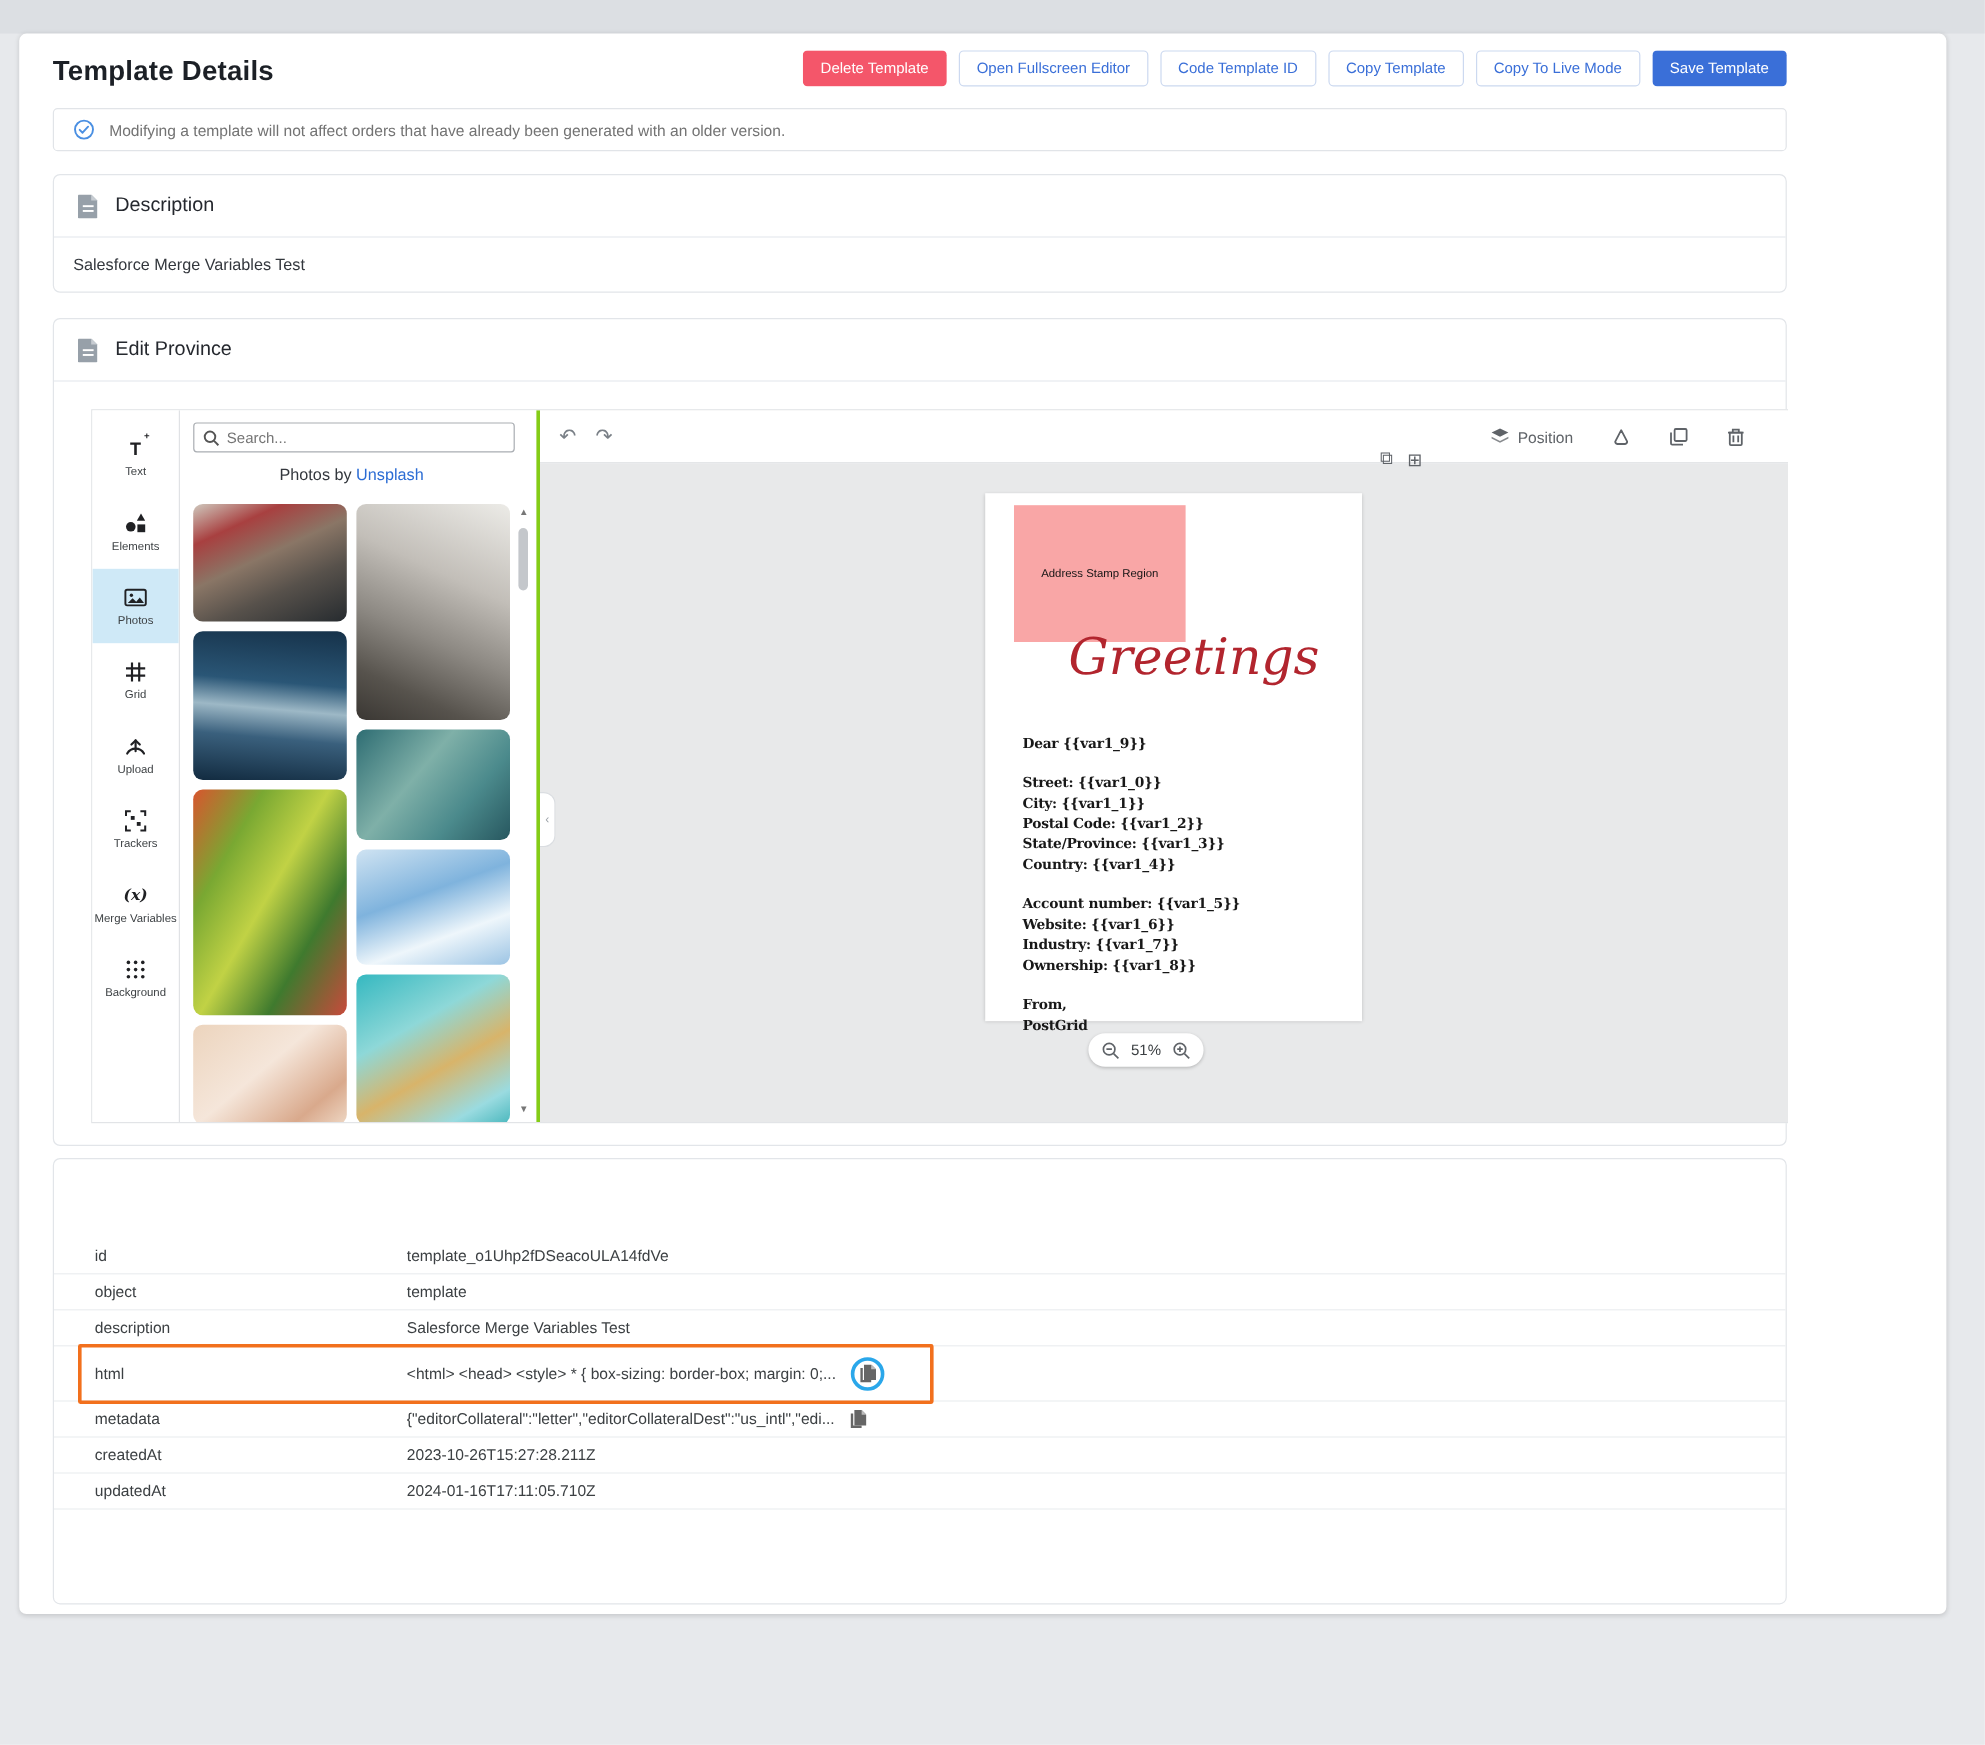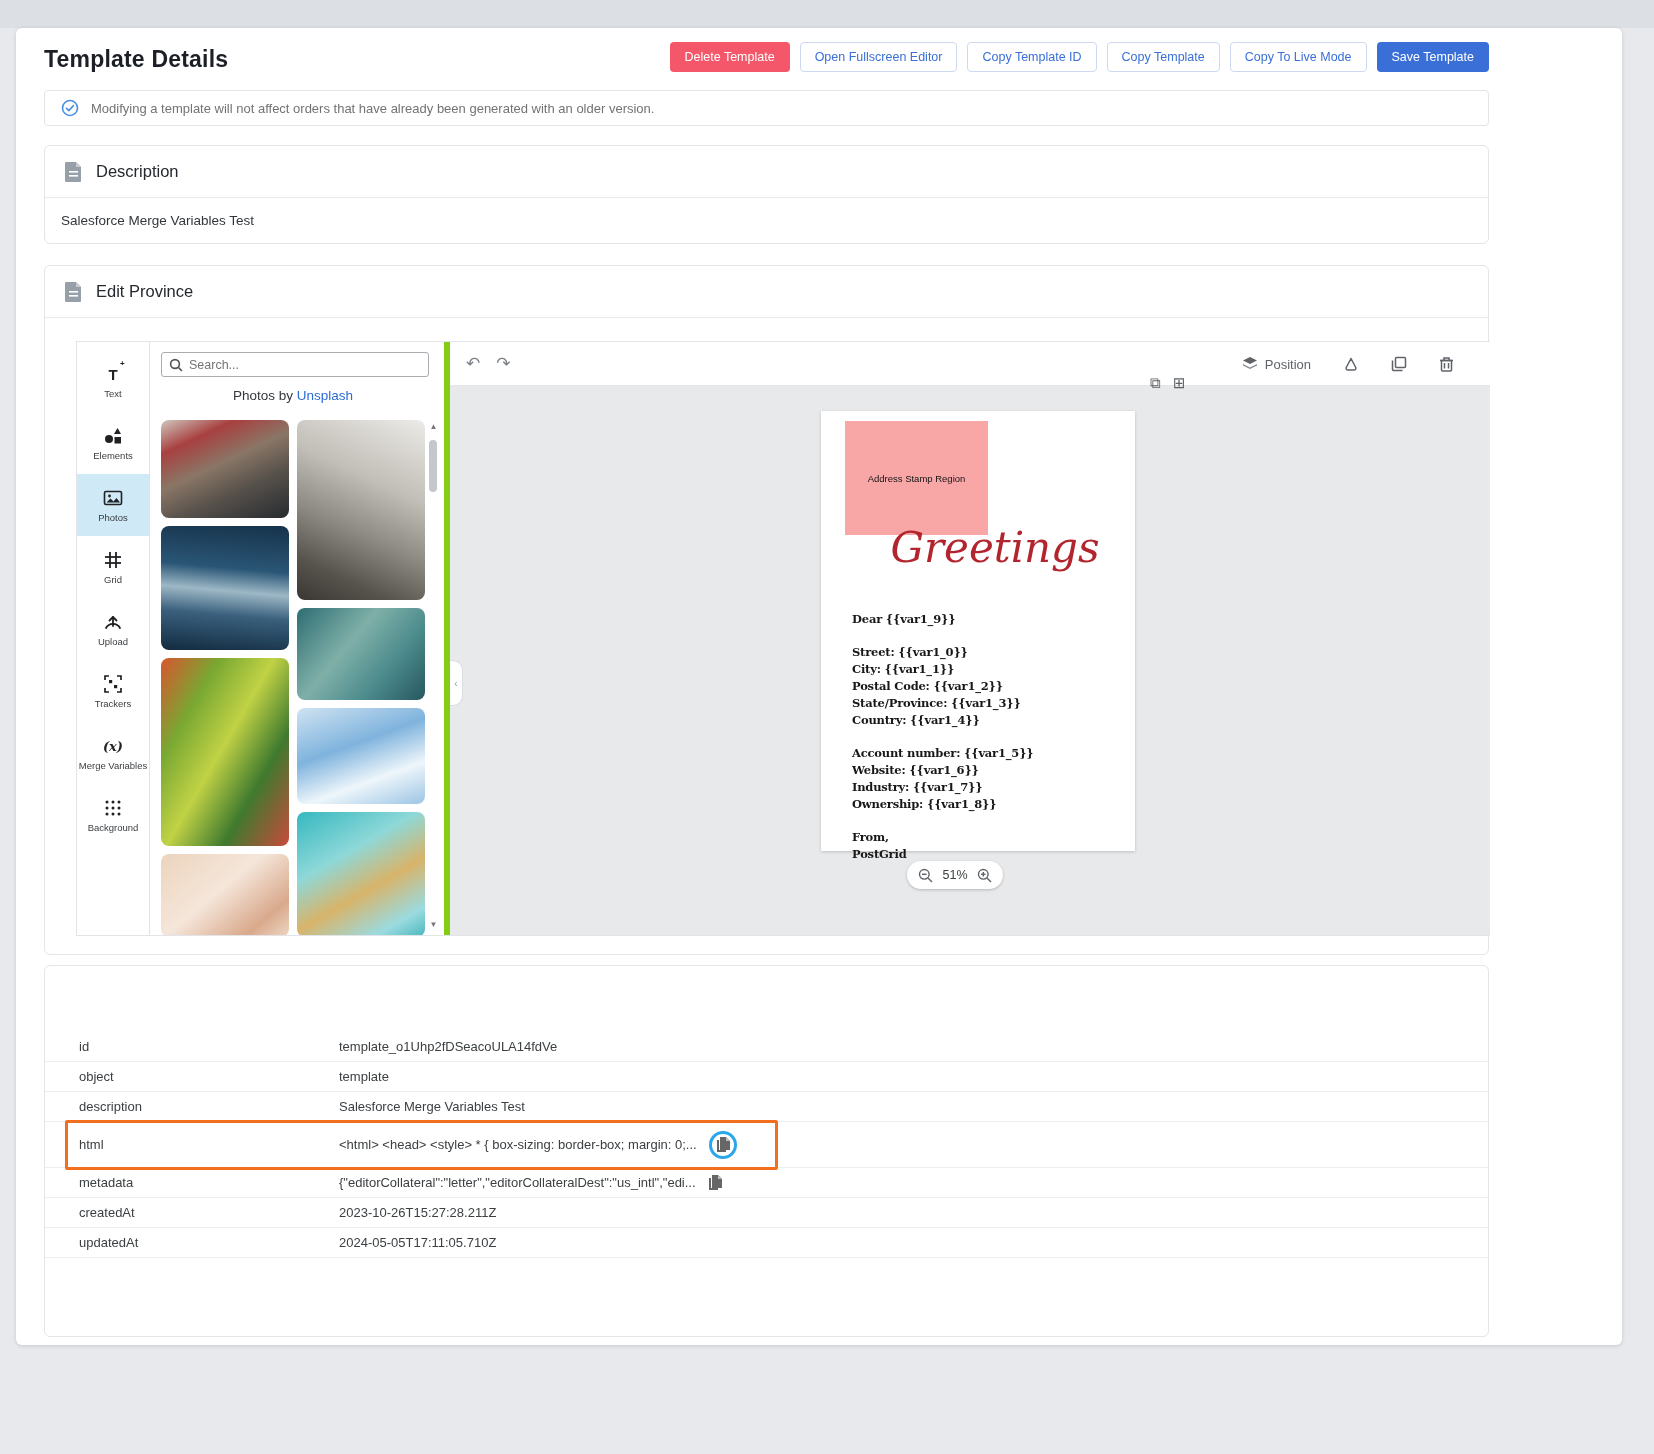--- a/index.html
+++ b/index.html
@@ -154,7 +154,7 @@
     <div class="header-buttons">
       <button class="btn btn-danger">Delete Template</button>
       <button class="btn btn-outline">Open Fullscreen Editor</button>
-      <button class="btn btn-outline">Copy Template ID</button>
+      <button class="btn btn-outline">Code Template ID</button>
       <button class="btn btn-outline">Copy Template</button>
       <button class="btn btn-outline">Copy To Live Mode</button>
       <button class="btn btn-primary">Save Template</button>

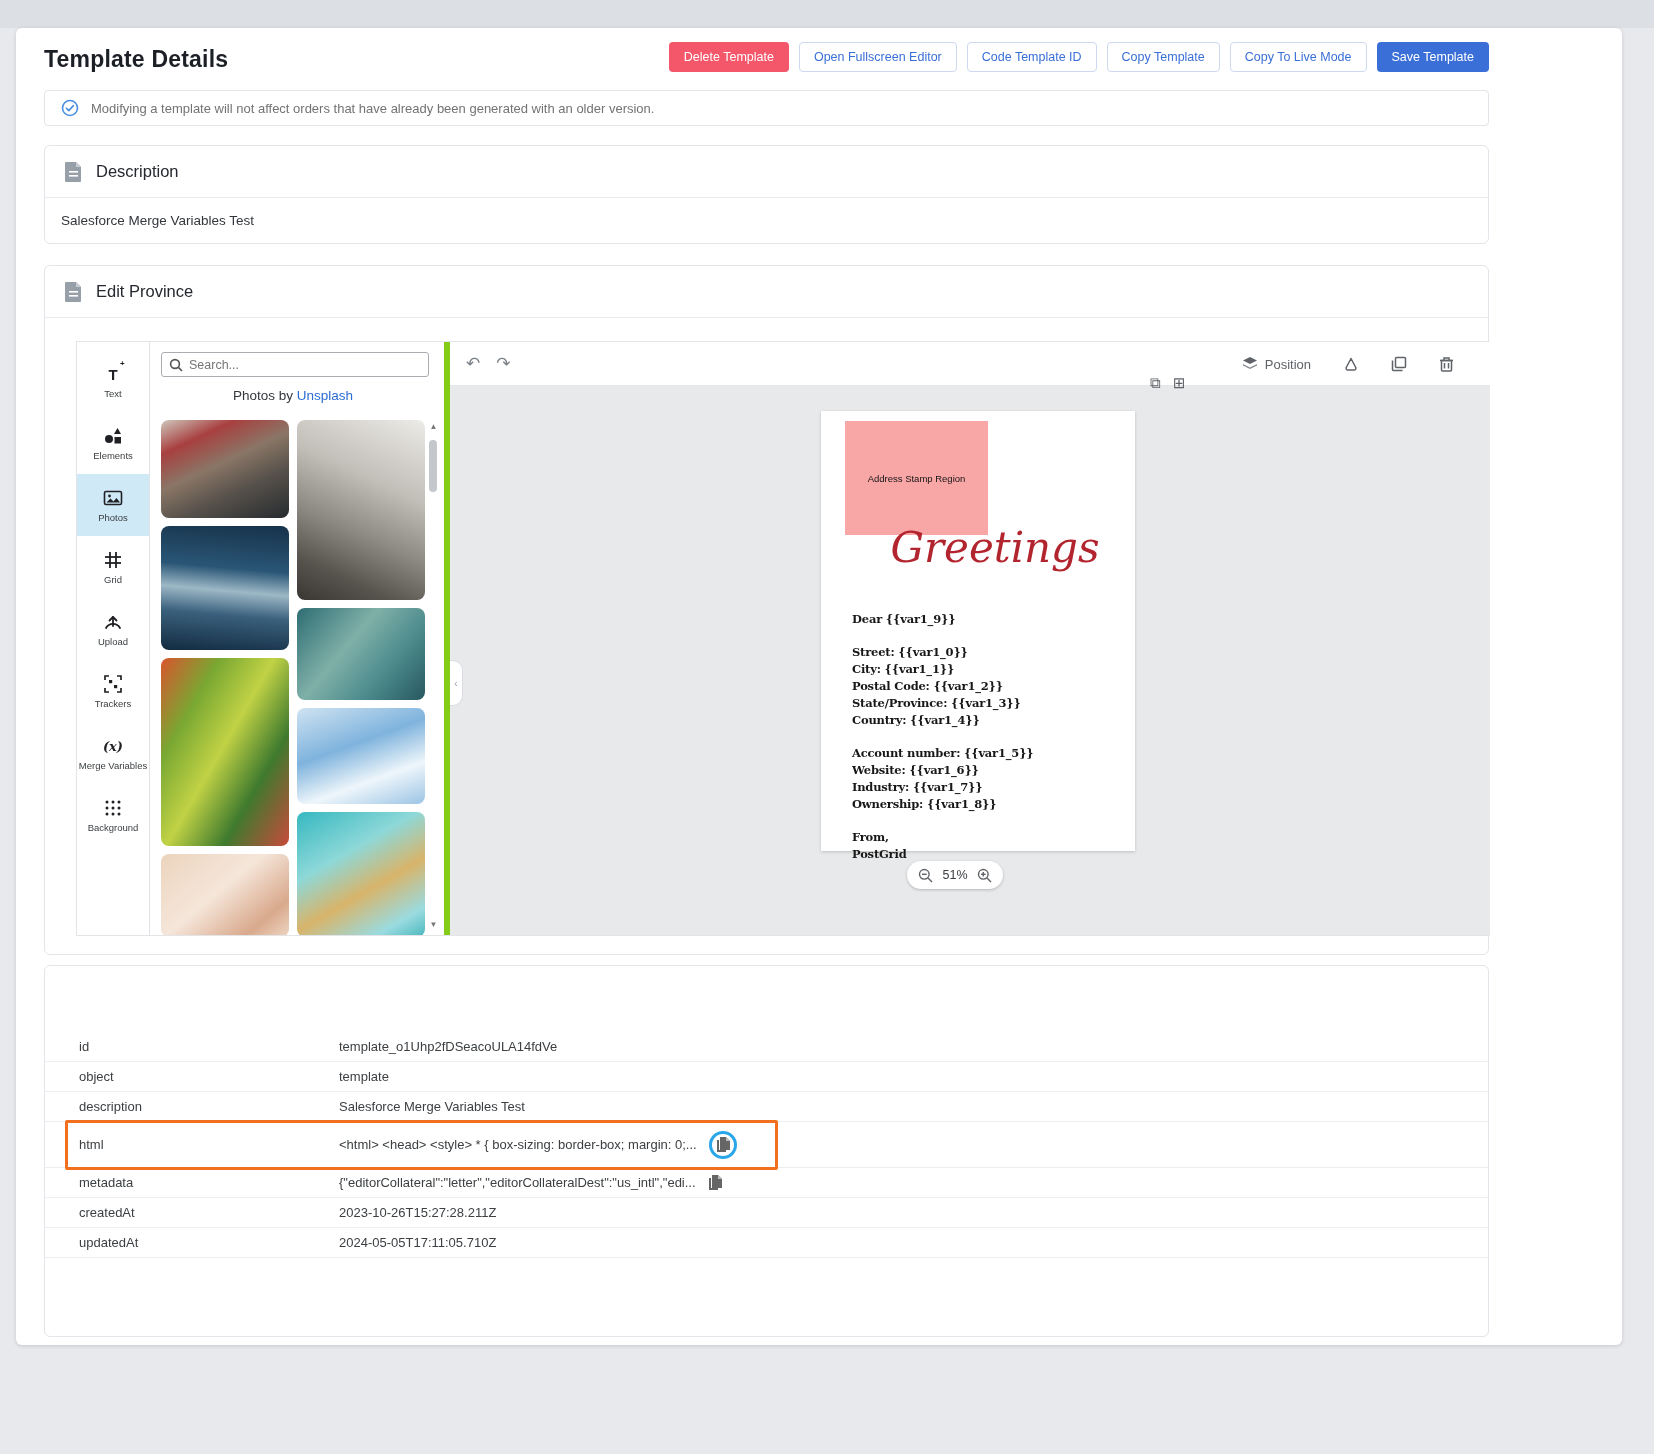--- a/index.html
+++ b/index.html
@@ -55,7 +55,7 @@
   .ticon-text i { position:absolute; top:-4px; right:-7px; font-size:8px; font-style:normal; font-weight:700; }
   .ticon-mv { font-family:"DejaVu Serif",serif; font-style:italic; font-size:13px; font-weight:700; }
   
-  .photos-panel { position:absolute; left:73px; top:0; width:300px; height:593px; background:#fff; border-right:6px solid #84cc16; overflow:hidden;text-decoration:underline; }
+  .photos-panel { position:absolute; left:73px; top:0; width:300px; height:593px; background:#fff; border-right:3px solid #84cc16; overflow:hidden;text-decoration:underline; }
   .search-box {
     position:absolute; left:11px; top:10px; width:268px; height:25px; border:1px solid #a9adb2; border-radius:3px;
     display:flex; align-items:center; gap:6px; padding:0 7px; background:#fff;

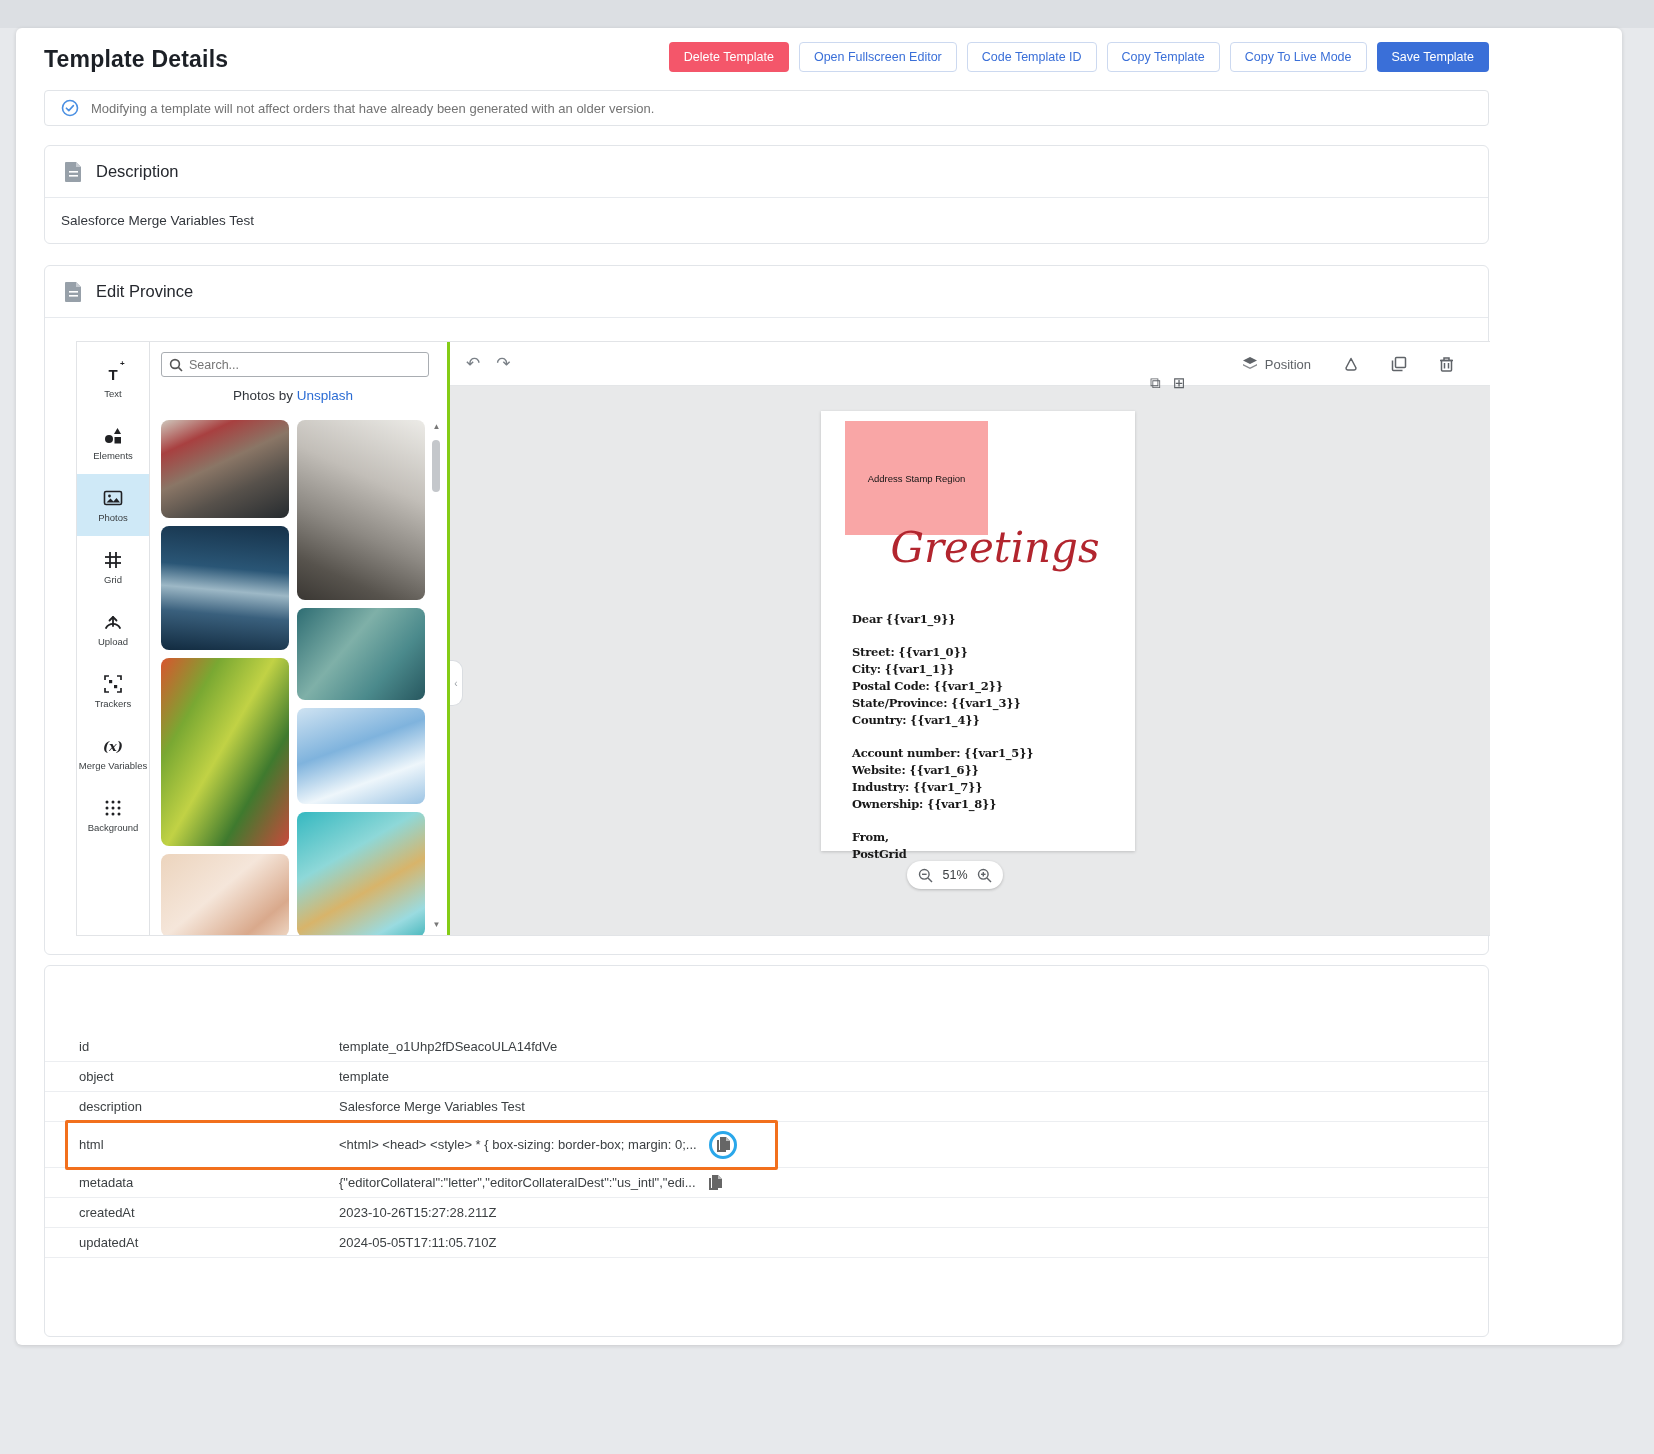--- a/index.html
+++ b/index.html
@@ -470,7 +470,7 @@
         <div class="kv-row">
           <span class="kv-key">updatedAt</span>
           <span class="kv-val">
-              <span>2024-05-05T17:11:05.710Z</span>
+              <span>2024-01-16T17:11:05.710Z</span>
             </span>
         </div>
       </div>

